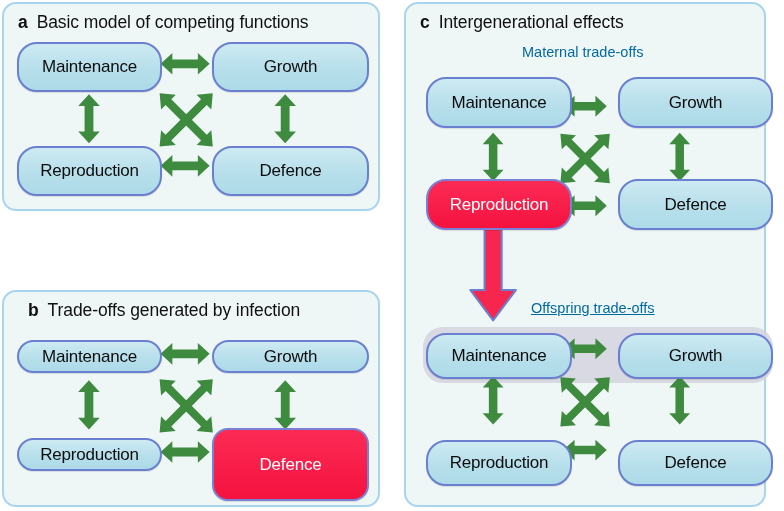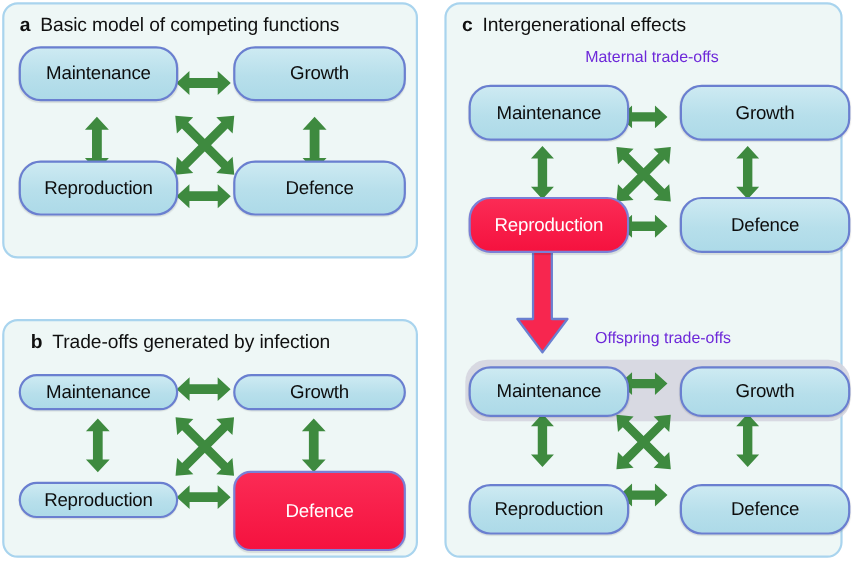--- a/index.html
+++ b/index.html
@@ -17,7 +17,7 @@
     border-radius:14px;
     box-sizing:border-box;
   }
-  #panel-a{left:2px;  top:2px;   width:378px; height:233px;}
+  #panel-a{left:2px;  top:2px;   width:378px; height:209px;}
   #panel-b{left:2px;  top:290px; width:378px; height:217px;}
   #panel-c{left:404px;top:2px;   width:362px; height:505px;}
 

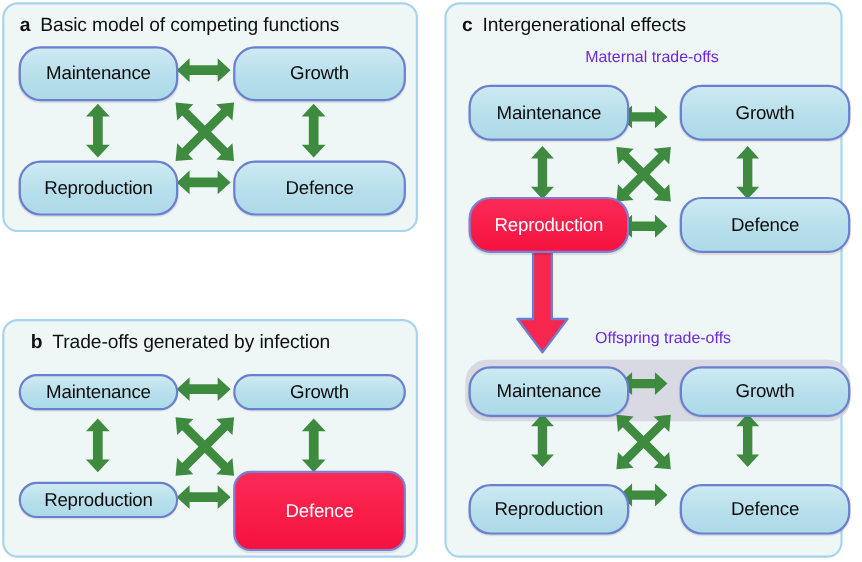--- a/index.html
+++ b/index.html
@@ -39,9 +39,8 @@
   .sub-title{
     position:absolute;
     font-size:14.5px;
-    color:#6d28d9;
+    color:#0369a1;
     white-space:nowrap;
-    margin-left:10px;
   }
 
   

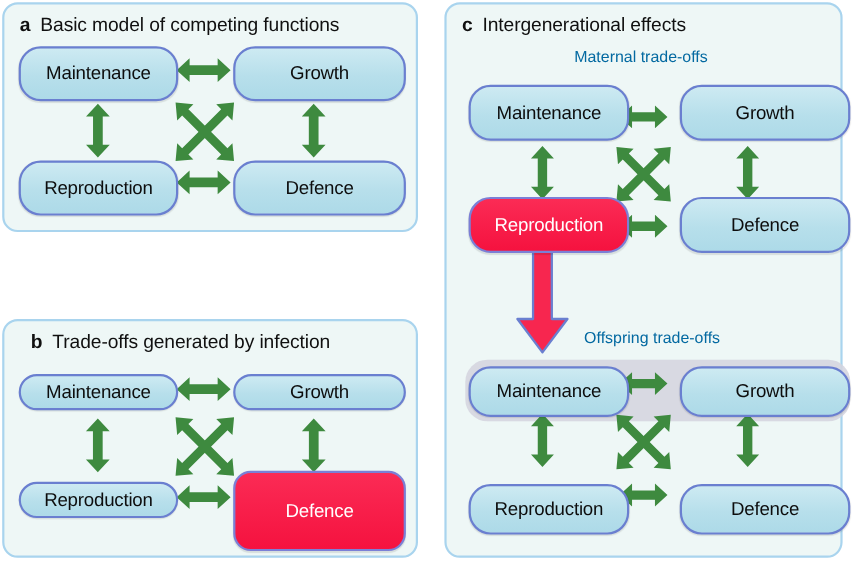--- a/index.html
+++ b/index.html
@@ -183,7 +183,7 @@
   </div>
 
   <div class="sub-title" style="left:116px;top:40px;">Maternal trade-offs</div>
-  <div class="sub-title" style="left:125px;top:296px;">Offspring trade-offs</div>
+  <div class="sub-title" style="left:125px;top:296px;text-decoration:underline;">Offspring trade-offs</div>
 
   <div class="highlight-band" style="left:17px;top:323px;width:350px;height:56px;"></div>
 

